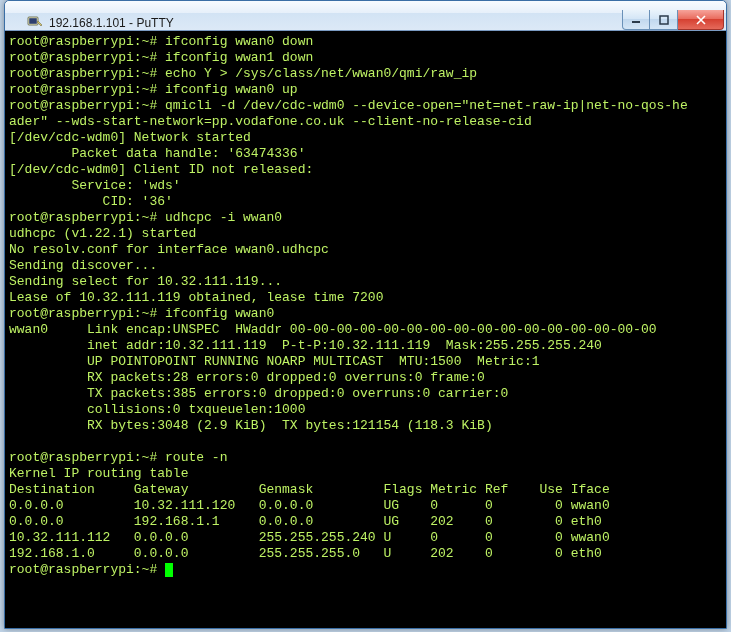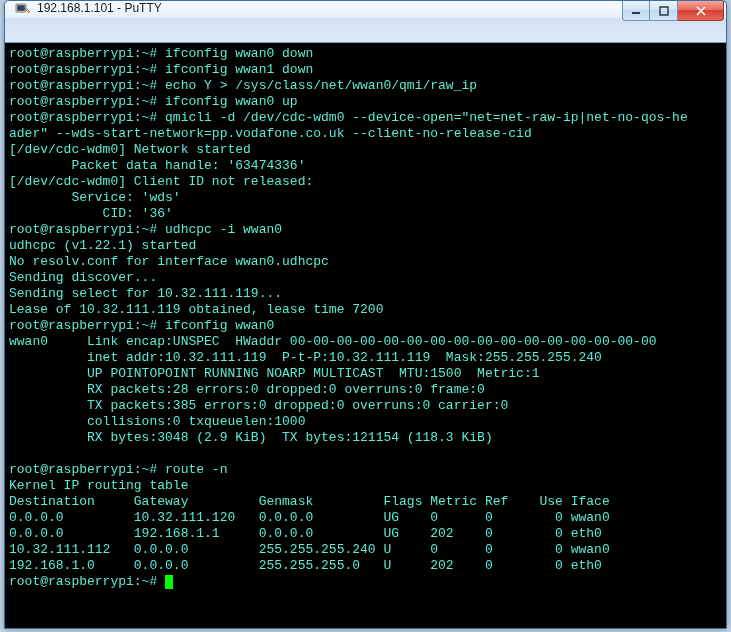--- a/index.html
+++ b/index.html
@@ -25,11 +25,11 @@
     flex-direction: column;
   }
   .titlebar {
-    height: 42px;
+    height: 30px;
     background: linear-gradient(to bottom, #f7fbff 0%, #e7f0fa 40%, #d2e3f4 41%, #dce9f7 100%);
     display: flex;
-    align-items: flex-start;
-    padding: 0 0 0 10px;
+    align-items: flex-end;
+    padding: 0 0 0 22px;
     border-bottom: 1px solid #7a9ac1;
     border-radius: 5px 5px 0 0;
   }

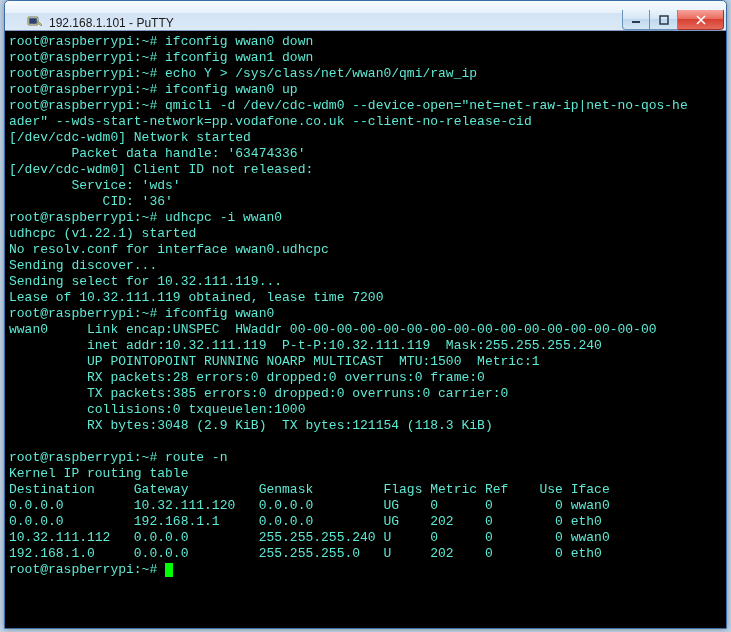--- a/index.html
+++ b/index.html
@@ -78,7 +78,7 @@
   .terminal {
     flex: 1;
     background: #000;
-    color: #5eead4;
+    color: #bef264;
     font-family: "Courier New", monospace;
     font-size: 13px;
     line-height: 16px;

